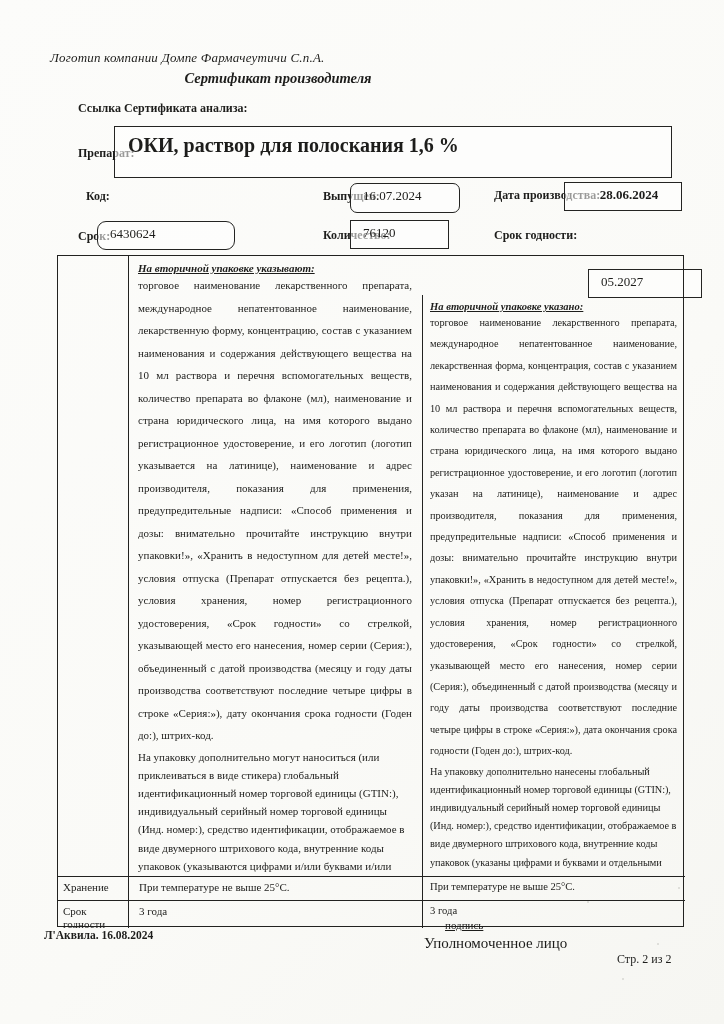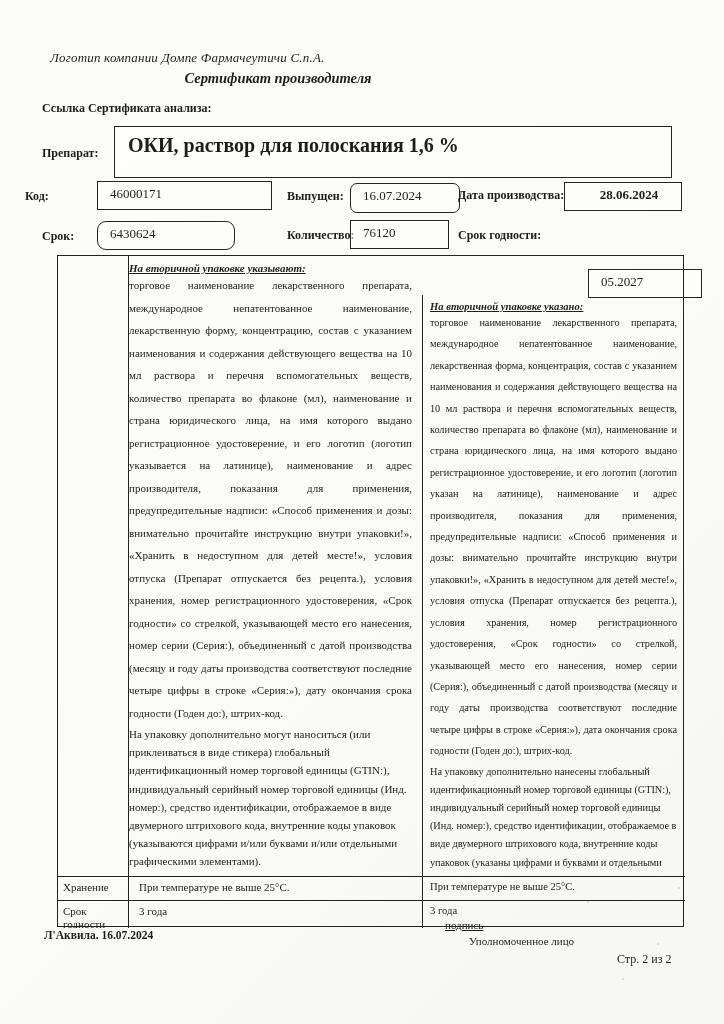--- a/index.html
+++ b/index.html
@@ -18,7 +18,7 @@
   .abs{position:absolute;}
   .logo-line{left:50px;top:50px;font-style:italic;font-size:13px;letter-spacing:.2px;}
   .doc-title{left:0;top:70px;width:556px;text-align:center;font-style:italic;font-weight:bold;font-size:14.5px;}
-  .lbl{font-weight:bold;font-size:12px;white-space:nowrap;}
+  .lbl{font-weight:bold;font-size:12px;white-space:nowrap;margin-left:36px;}
   .valbox{
     border:1.5px solid #242422;background:rgba(255,255,255,.55);
     box-sizing:border-box;font-size:13px;

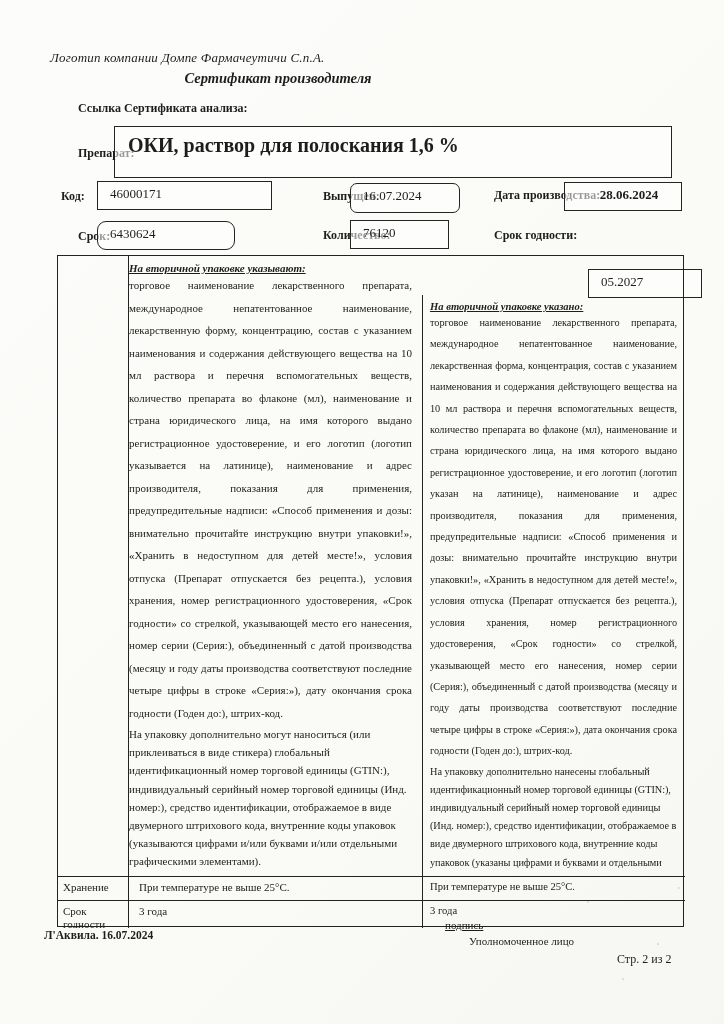--- a/index.html
+++ b/index.html
@@ -30,7 +30,7 @@
   .f-drug-l{left:42px;top:146px;}
   .f-drug-b{left:114px;top:126px;width:558px;height:52px;}
   .f-drug-b .v{font-weight:bold;font-size:20px;padding:7px 0 0 13px;}
-  .f-code-l{left:25px;top:189px;}
+  .f-code-l{left:50px;top:189px;}
   .f-code-b{left:97px;top:181px;width:175px;height:29px;}
   .f-rel-l{left:287px;top:189px;}
   .f-rel-b{left:350px;top:183px;width:110px;height:30px;border-radius:7px;}

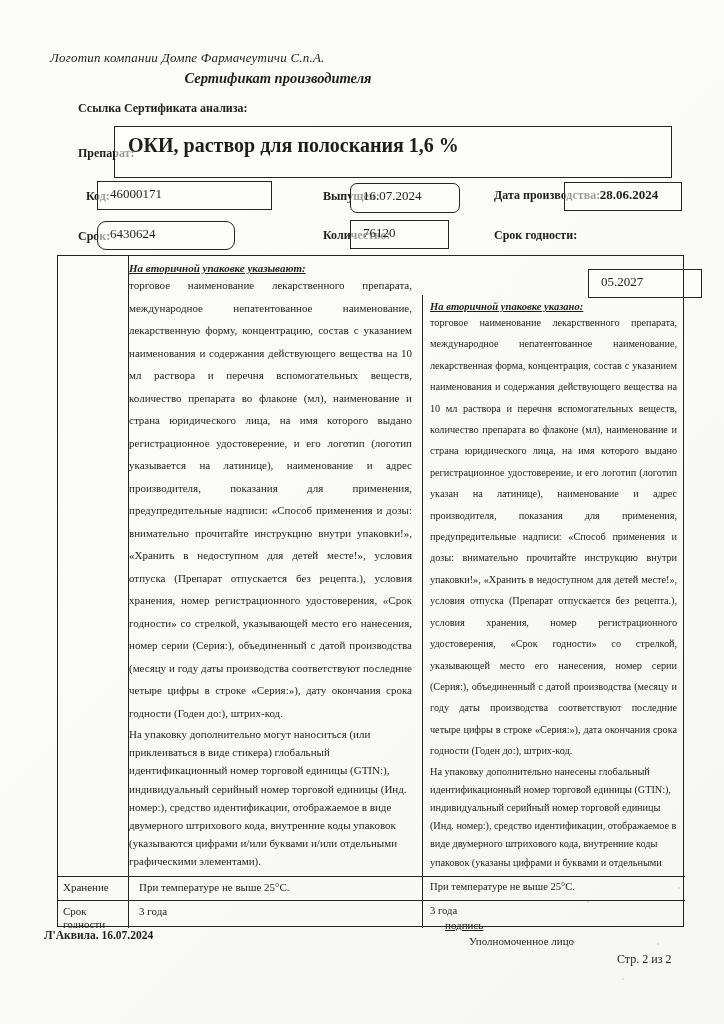--- a/index.html
+++ b/index.html
@@ -98,9 +98,6 @@
   </div>
 
   <div class="abs lbl f-code-l">Код:</div>
-  <div class="abs valbox f-code-b">
-    <span class="v">46000171</span>
-  </div>
   <div class="abs lbl f-rel-l">Выпущен:</div>
   <div class="abs valbox f-rel-b">
     <span class="v">16.07.2024</span>

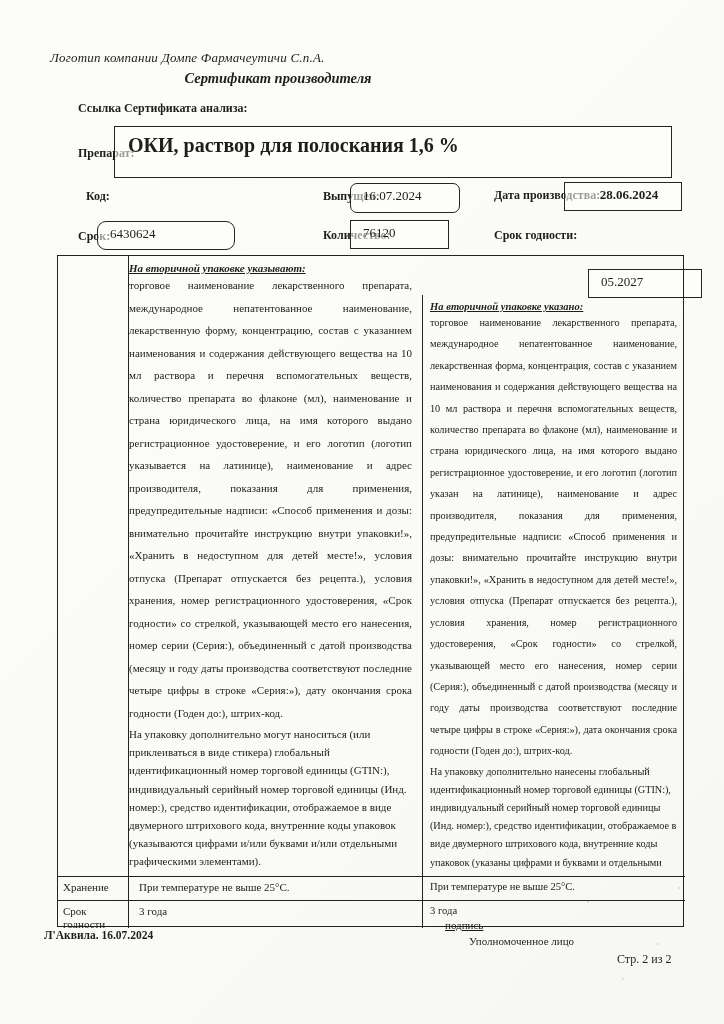--- a/index.html
+++ b/index.html
@@ -55,7 +55,7 @@
   .cell{box-sizing:border-box;overflow:hidden;}
   .bl{border-left:1.3px solid #222220;}
   .bt{border-top:1.3px solid #222220;}
-  .txtcol{padding:6px 10px 0 0;}
+  .txtcol{padding:6px 10px 0 9px;}
   .txtcol.r{padding:6px 8px 0 7px;margin-top:39px;}
   .col-head{font-style:italic;font-weight:bold;font-size:11px;text-decoration:underline;margin:0 0 3px 0;}
   .txtcol p{margin:0;}

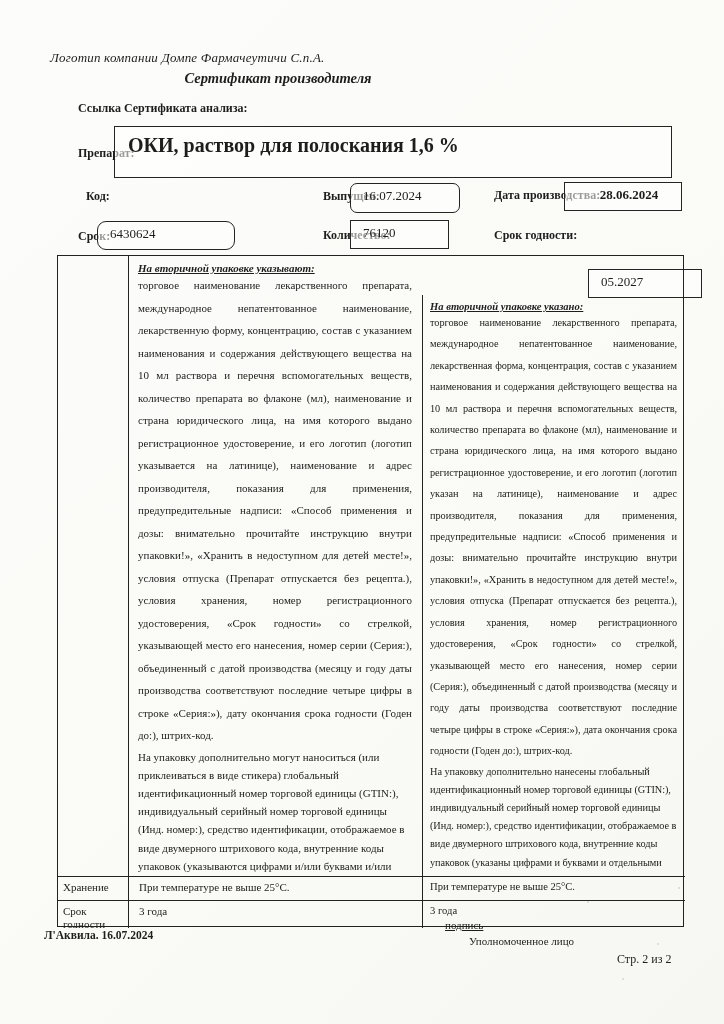--- a/index.html
+++ b/index.html
@@ -145,7 +145,7 @@
     <div class="cell bt bl rowval r">3 года</div>
   </div>
 
-  <div class="abs place-date">Л'Аквила. 16.07.2024</div>
+  <div class="abs place-date">Л'Аквила. 16.08.2024</div>
   <div class="abs sig-label">подпись</div>
   <div class="abs sig-name">Уполномоченное лицо</div>
   <div class="abs page-num">Стр. 2 из 2</div>

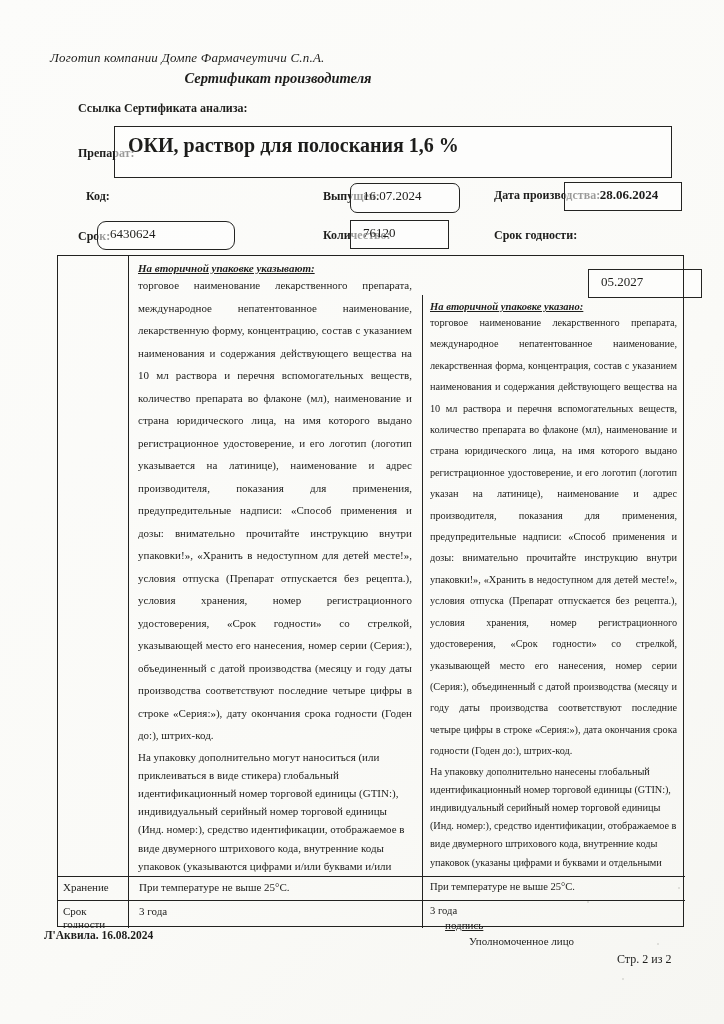--- a/index.html
+++ b/index.html
@@ -71,7 +71,7 @@
   
   .place-date{left:44px;top:929px;font-size:11.5px;font-weight:600;}
   .sig-label{left:445px;top:919px;font-size:11px;text-decoration:underline;}
-  .sig-name{left:469px;top:935px;font-size:11px;}
+  .sig-name{left:424px;top:935px;font-size:15px;}
   .page-num{left:617px;top:952px;font-size:12px;}
   
   .speckle{left:560px;top:860px;width:140px;height:140px;opacity:.25;

